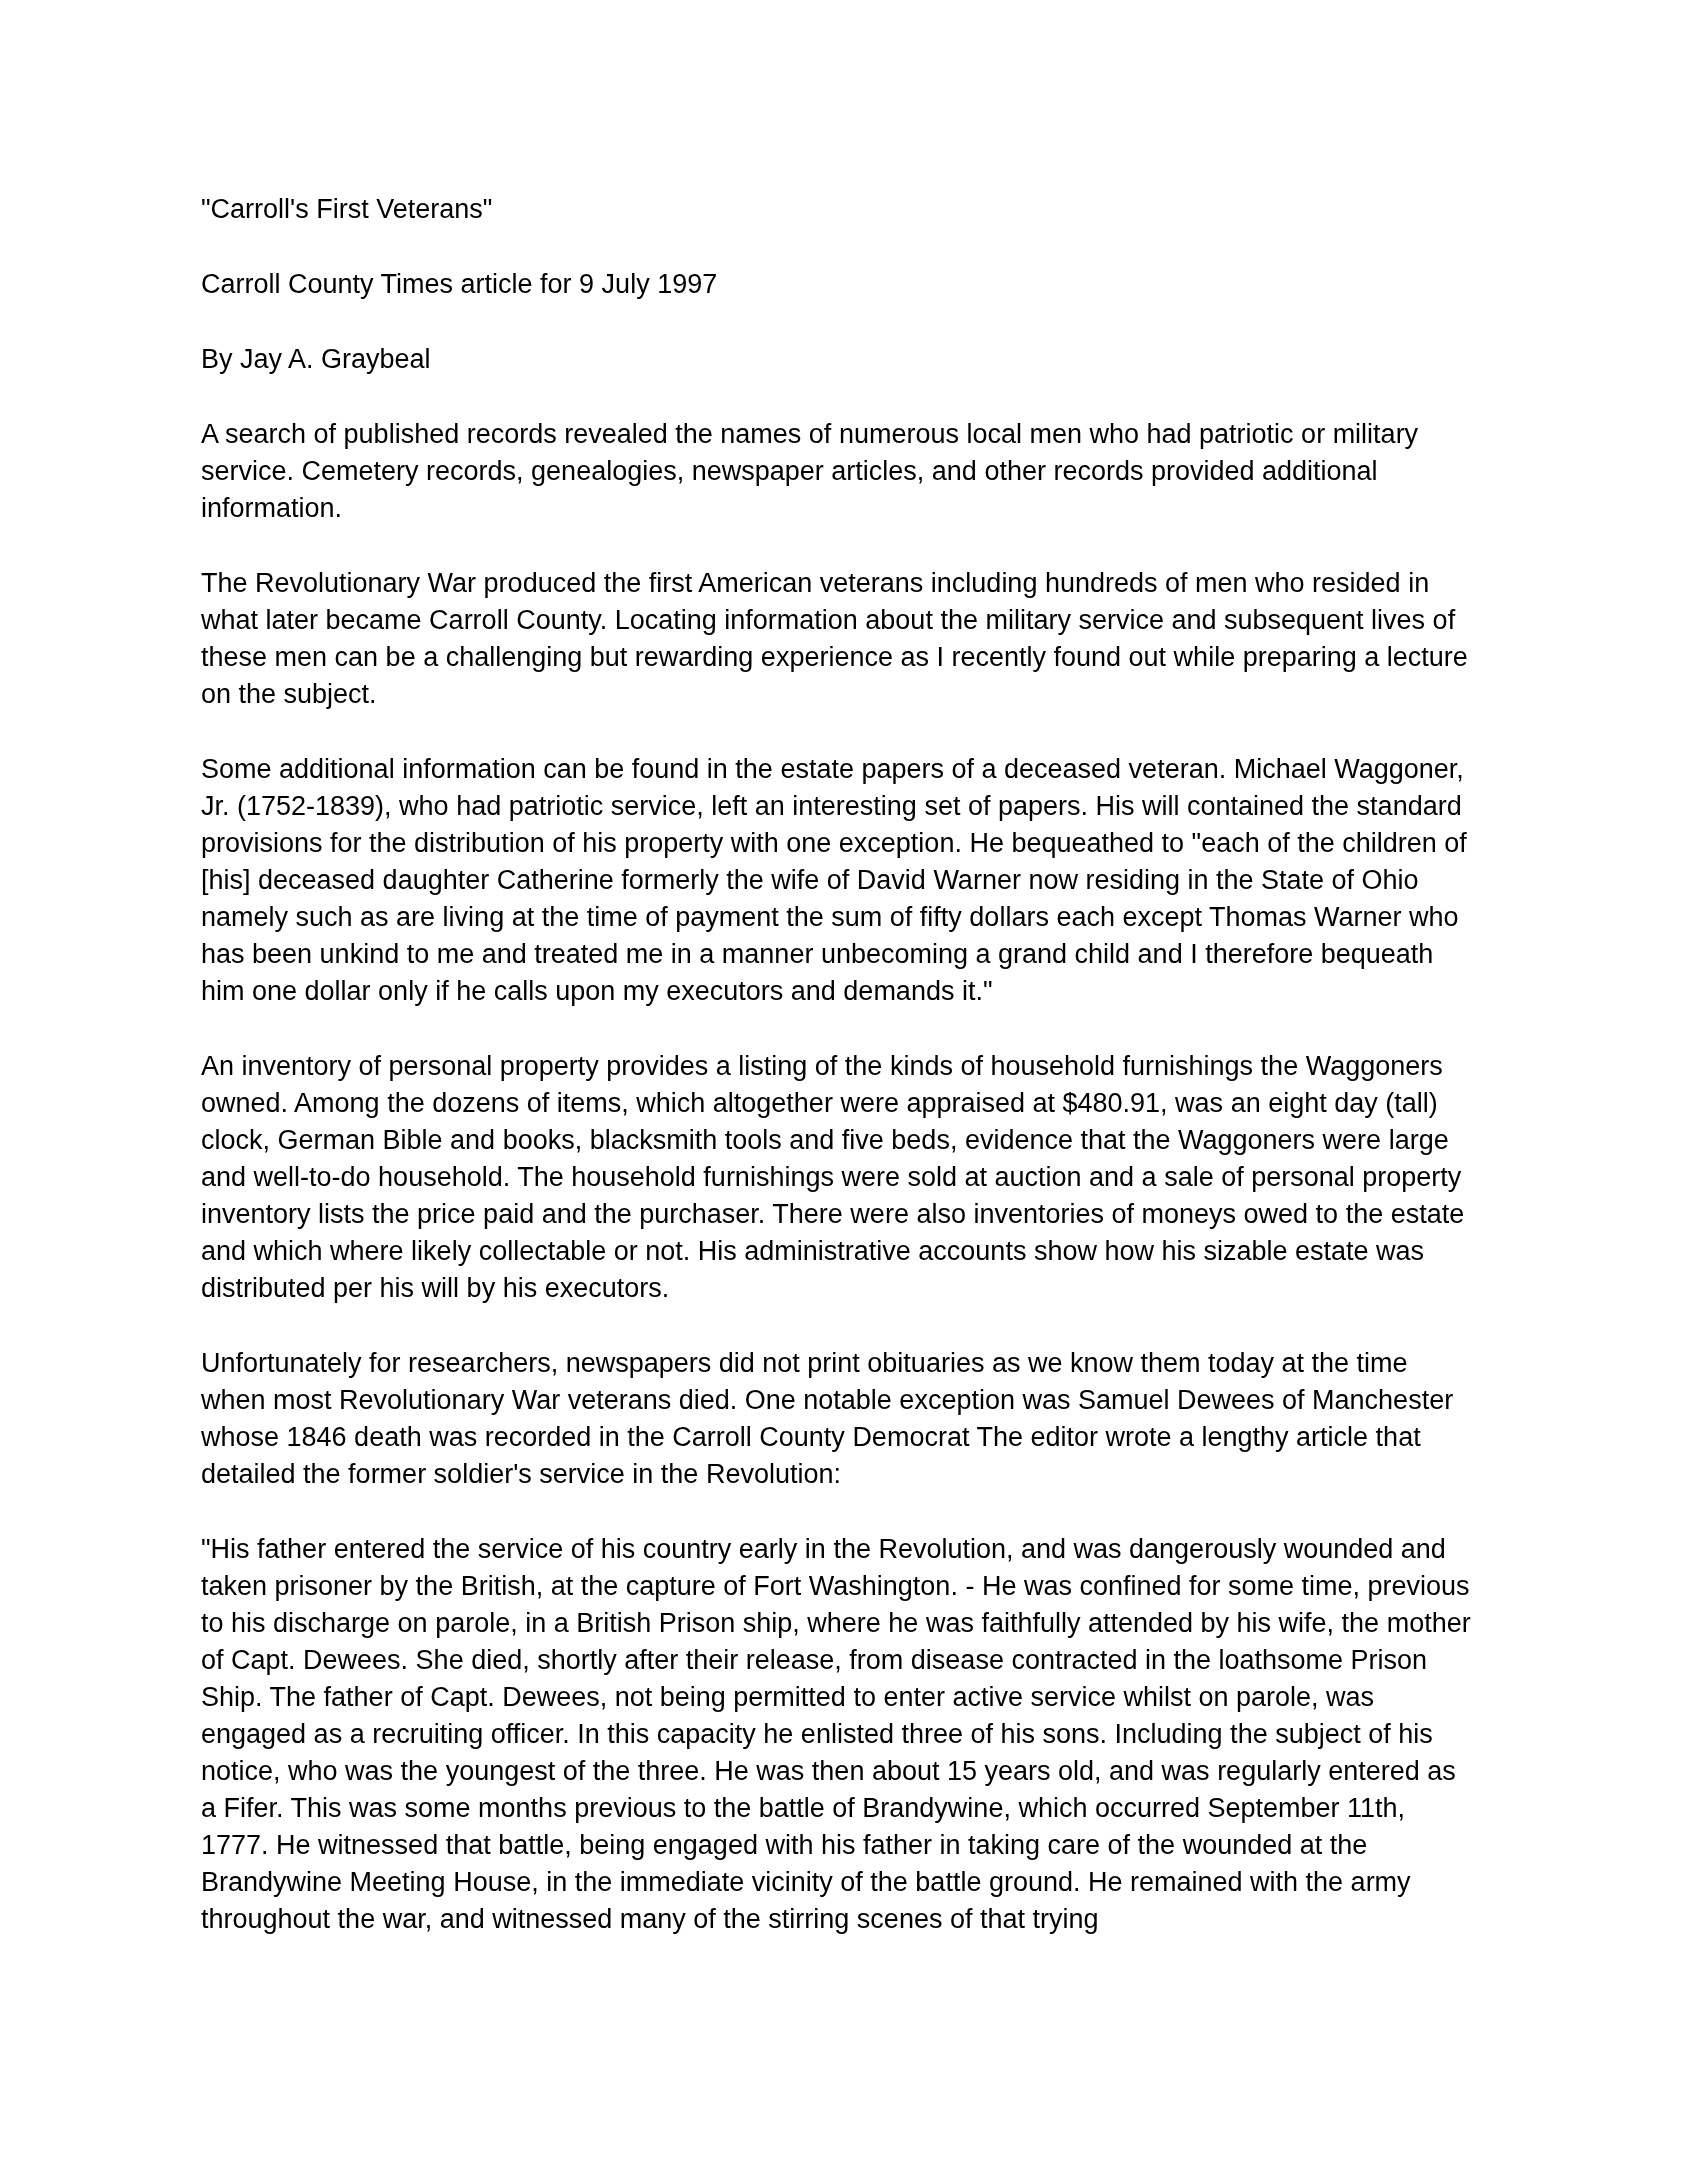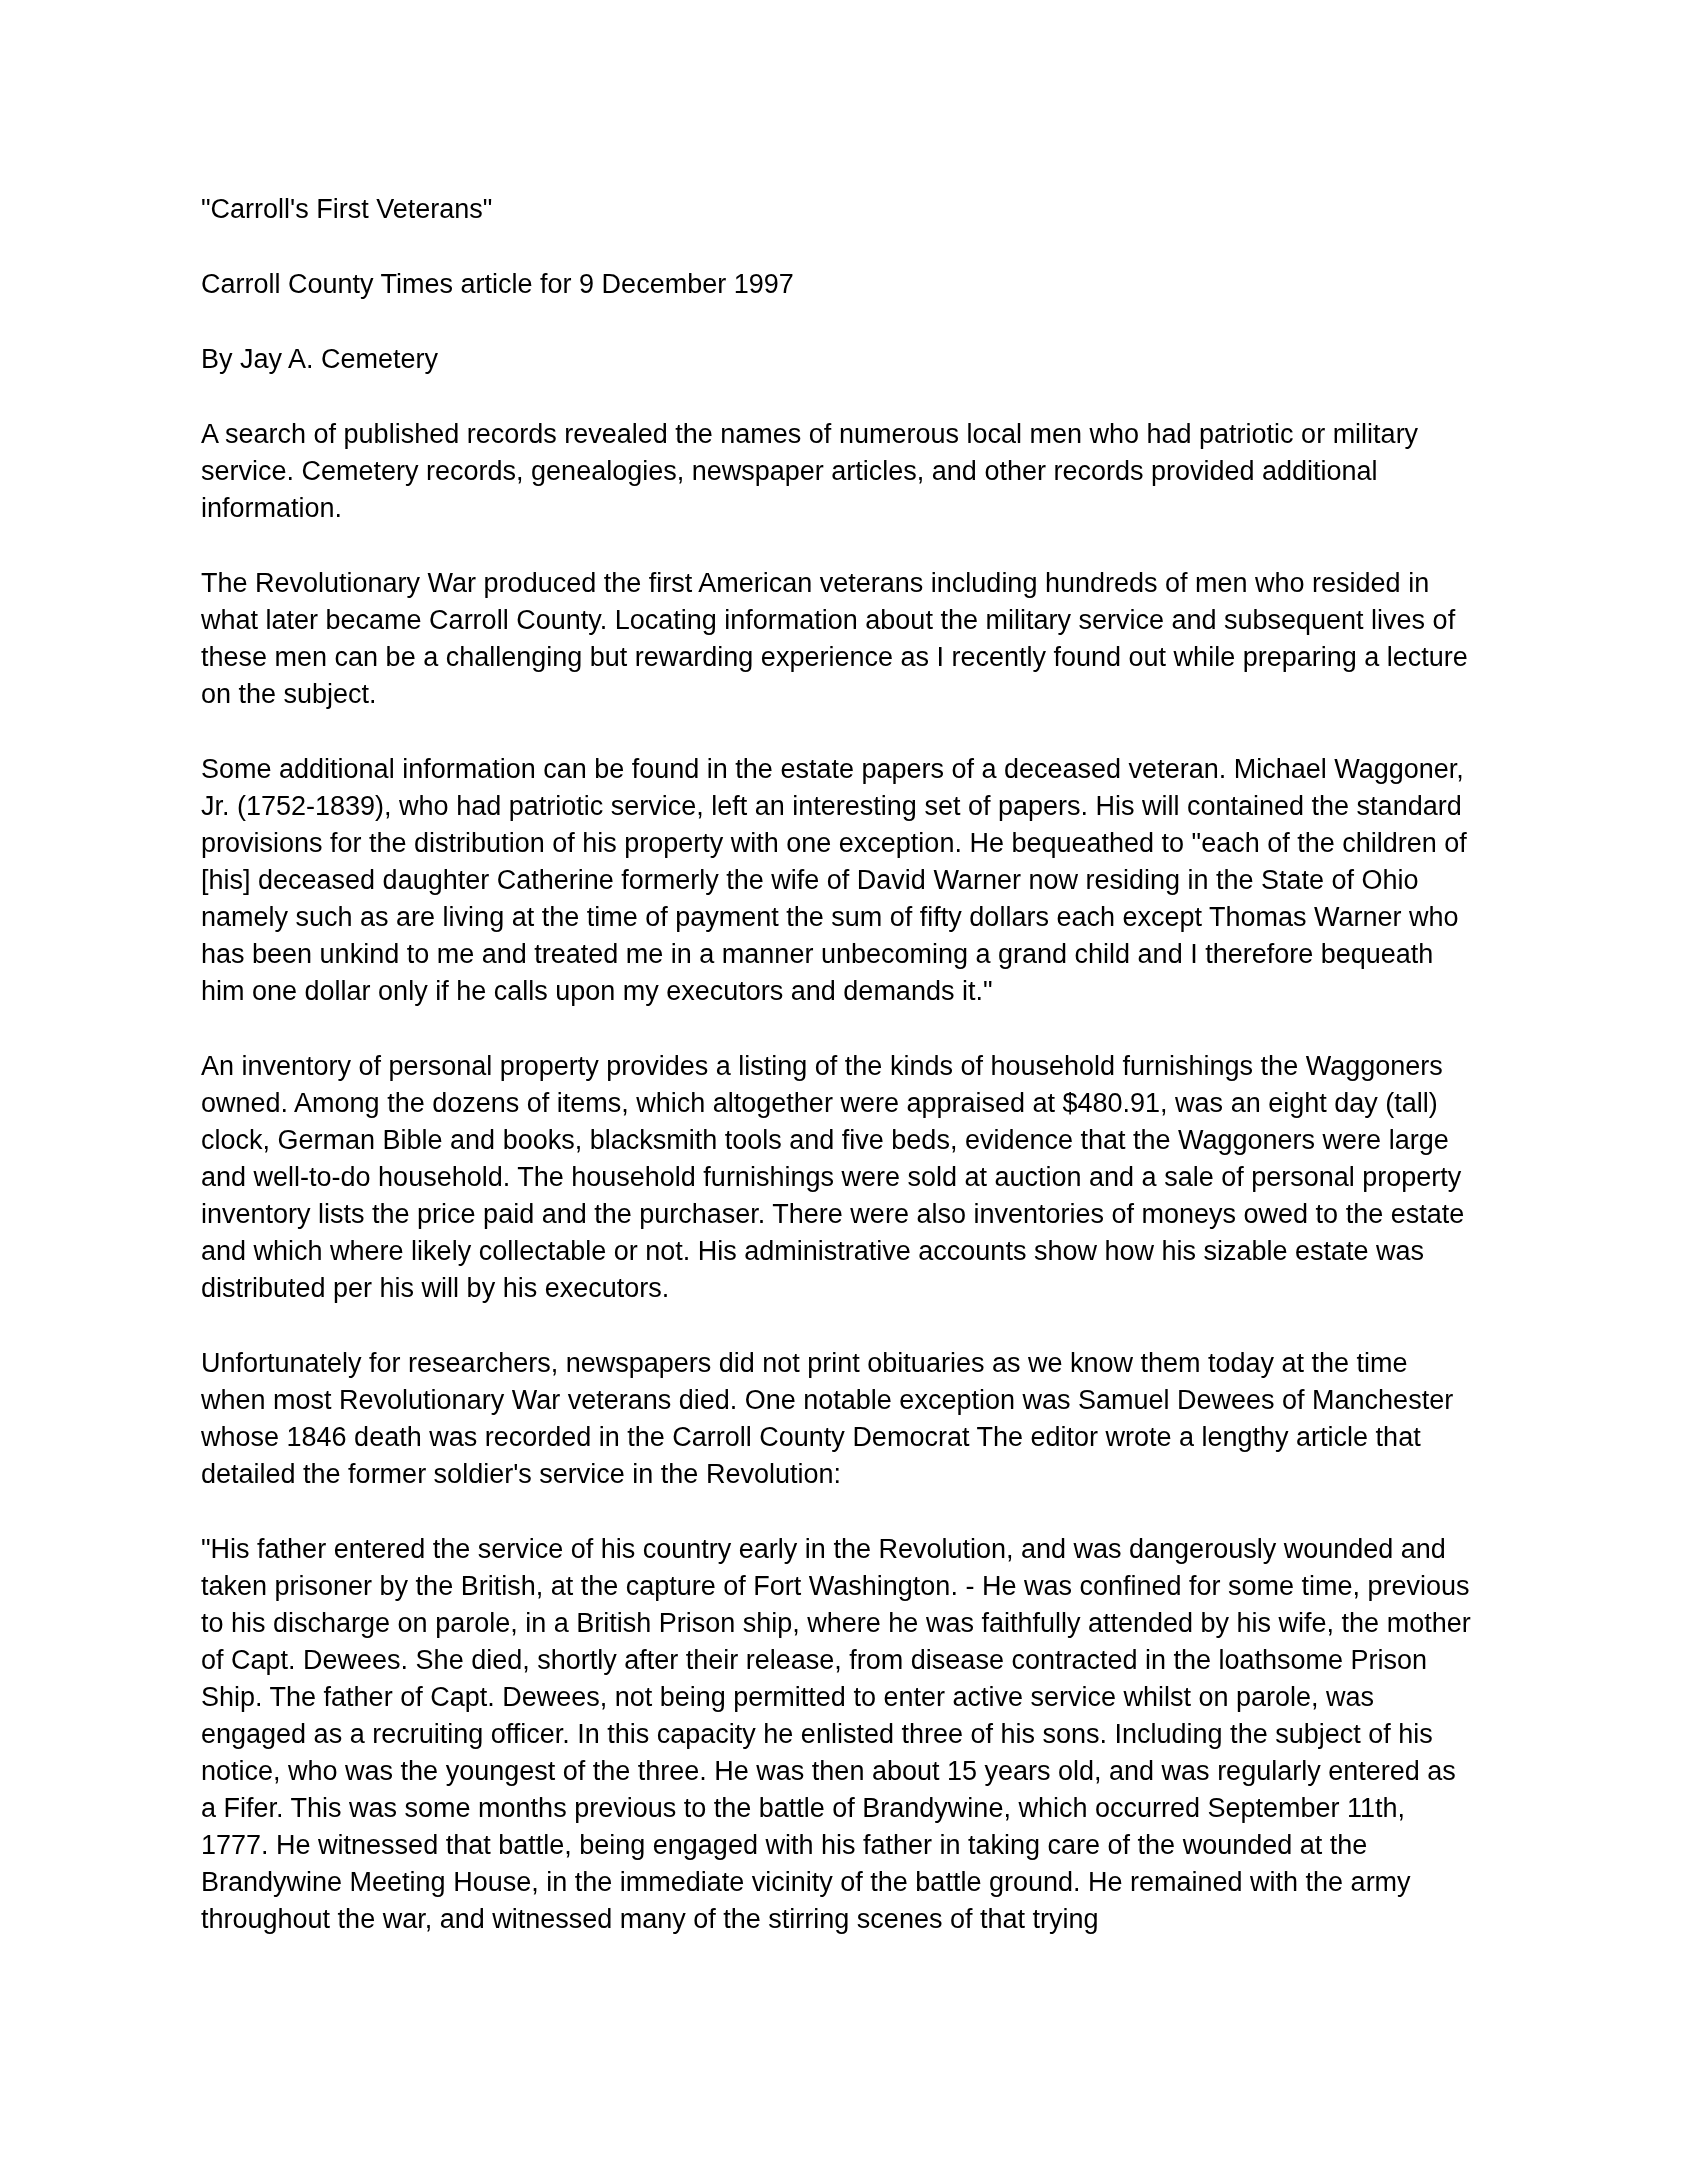--- a/index.html
+++ b/index.html
@@ -34,7 +34,7 @@
 
 <div class="page">
   <p class="para">"Carroll's First Veterans"</p>
-  <p class="para">Carroll County Times article for 9 December 1997</p>
+  <p class="para">Carroll County Times article for 9 July 1997</p>
   <p class="para">By Jay A. Cemetery</p>
   <p class="para">A search of published records revealed the names of numerous local men who had patriotic or military service. Cemetery records, genealogies, newspaper articles, and other records provided additional information.</p>
   <p class="para">The Revolutionary War produced the first American veterans including hundreds of men who resided in what later became Carroll County. Locating information about the military service and subsequent lives of these men can be a challenging but rewarding experience as I recently found out while preparing a lecture on the subject.</p>

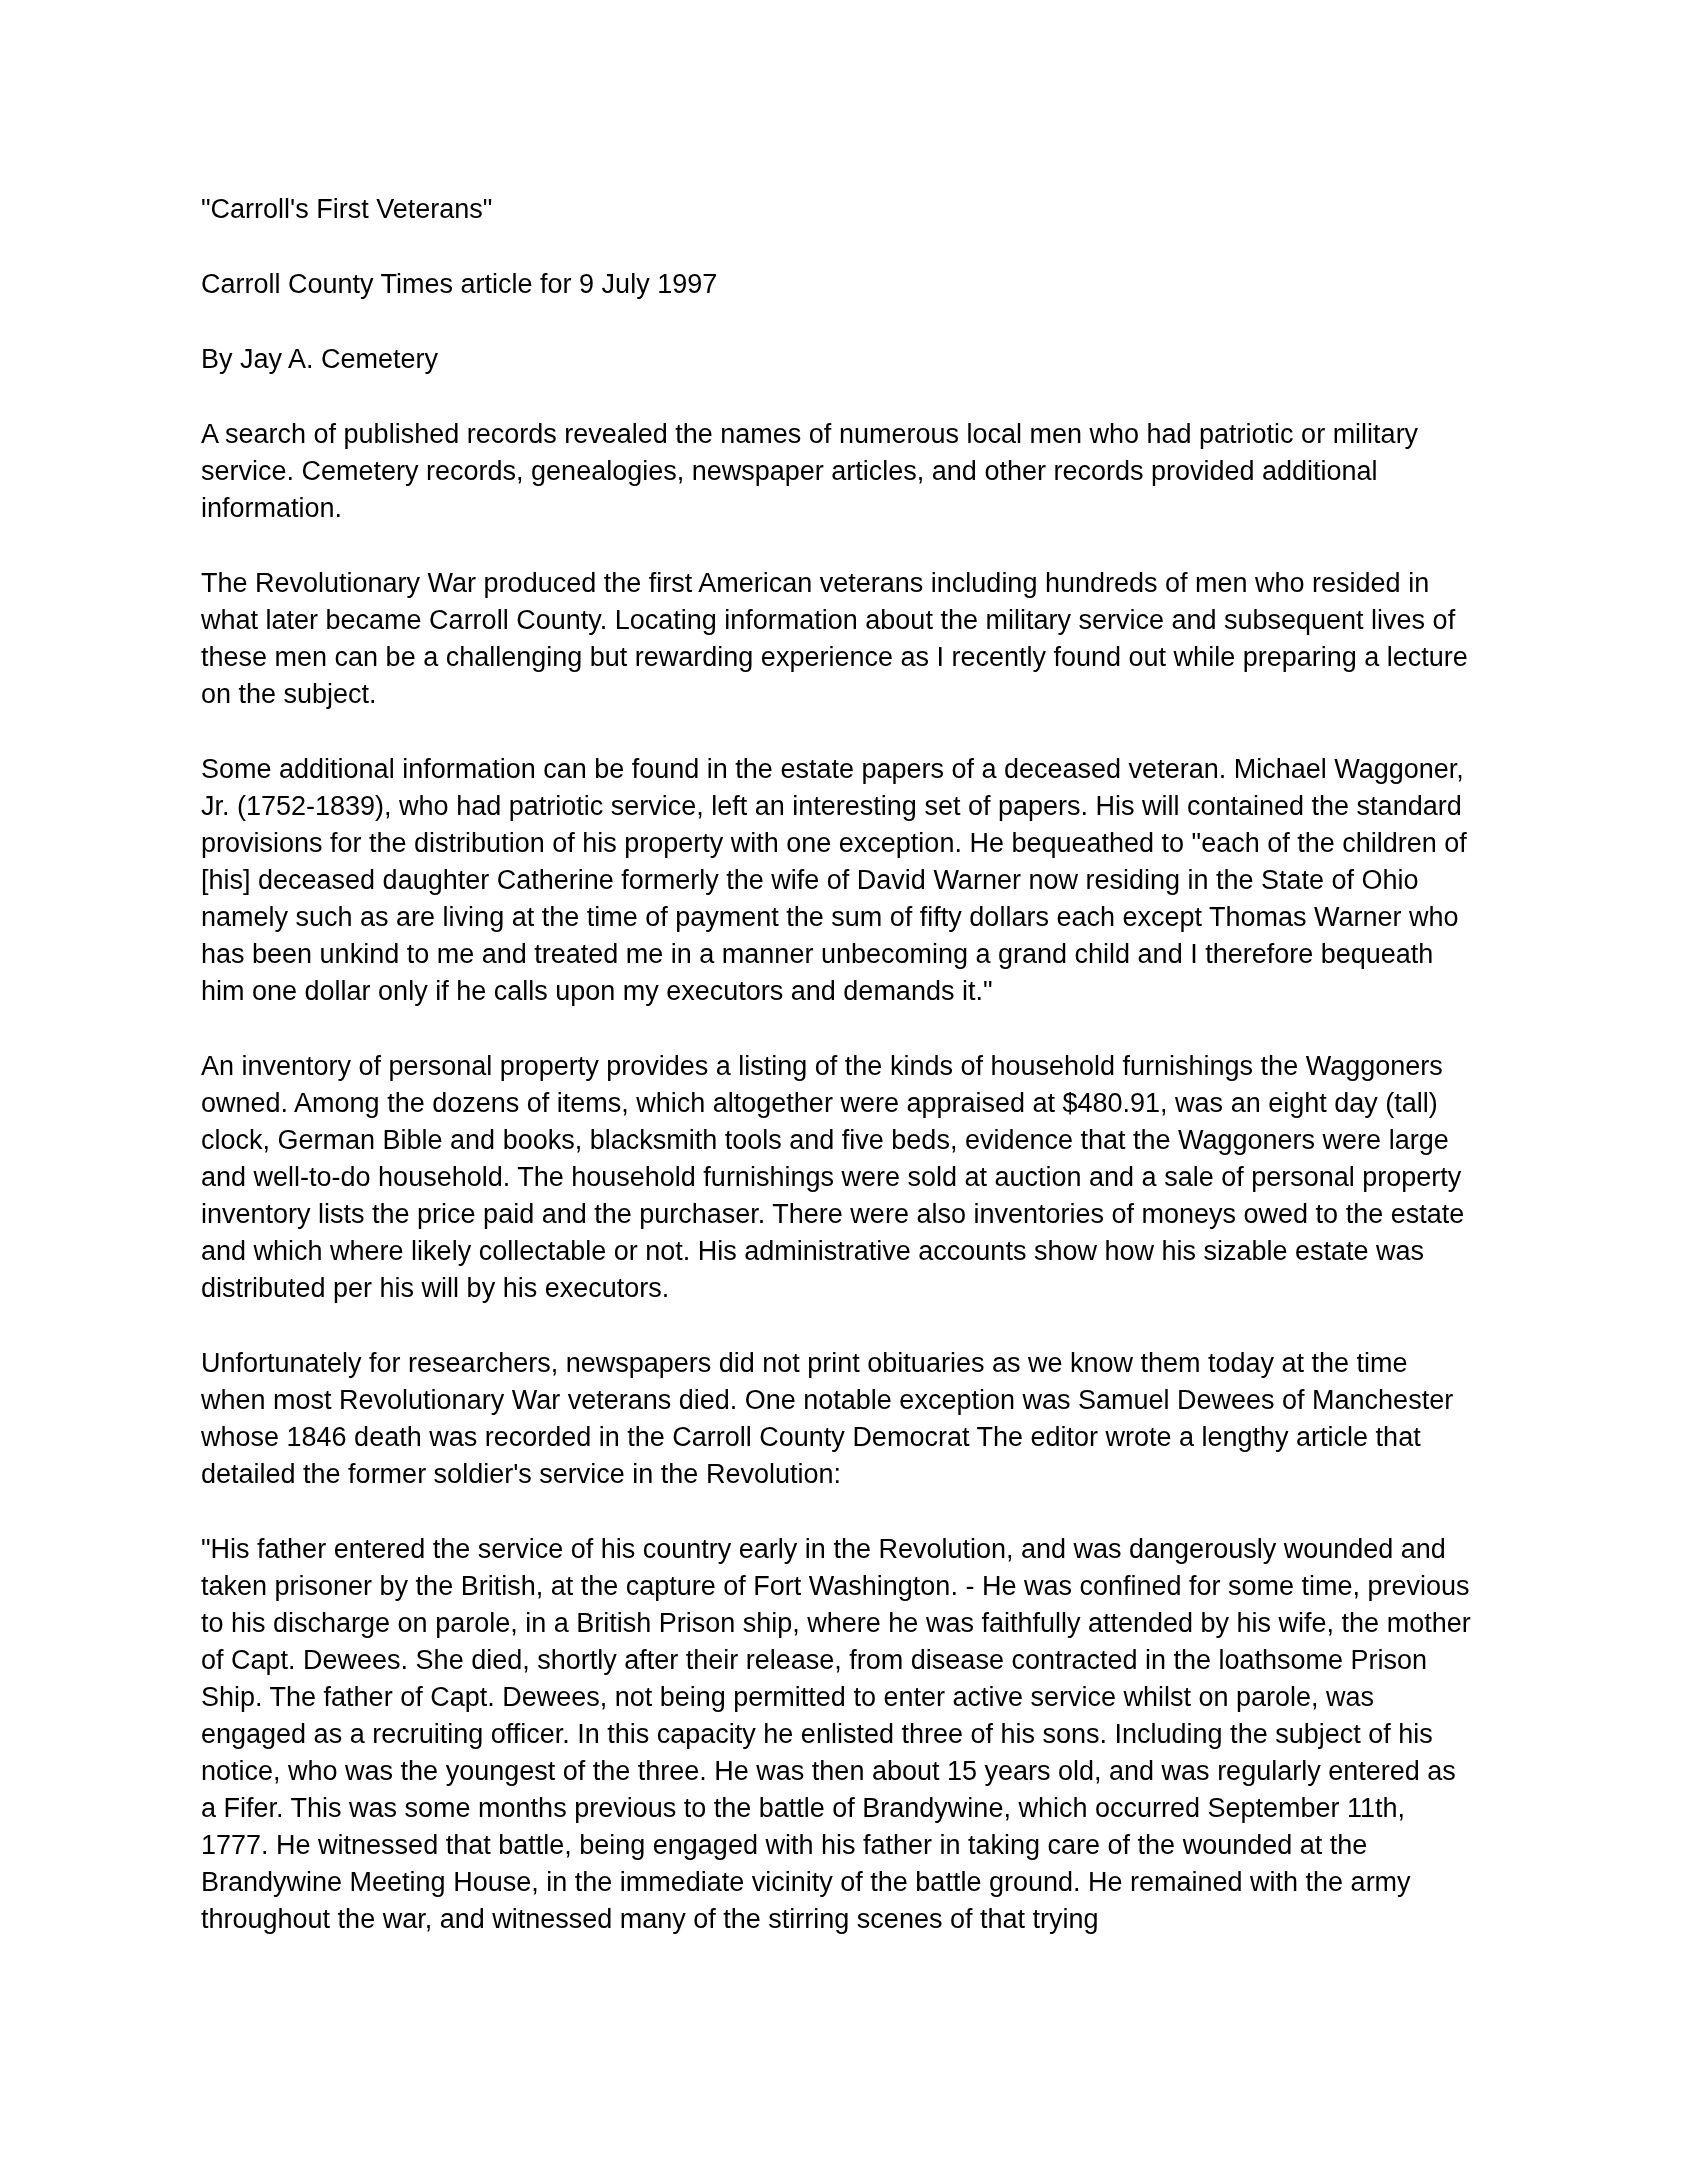--- a/index.html
+++ b/index.html
@@ -35,7 +35,7 @@
 <div class="page">
   <p class="para">"Carroll's First Veterans"</p>
   <p class="para">Carroll County Times article for 9 July 1997</p>
-  <p class="para">By Jay A. Cemetery</p>
+  <p class="para">By Jay A. Graybeal</p>
   <p class="para">A search of published records revealed the names of numerous local men who had patriotic or military service. Cemetery records, genealogies, newspaper articles, and other records provided additional information.</p>
   <p class="para">The Revolutionary War produced the first American veterans including hundreds of men who resided in what later became Carroll County. Locating information about the military service and subsequent lives of these men can be a challenging but rewarding experience as I recently found out while preparing a lecture on the subject.</p>
   <p class="para">Some additional information can be found in the estate papers of a deceased veteran. Michael Waggoner, Jr. (1752-1839), who had patriotic service, left an interesting set of papers. His will contained the standard provisions for the distribution of his property with one exception. He bequeathed to "each of the children of [his] deceased daughter Catherine formerly the wife of David Warner now residing in the State of Ohio namely such as are living at the time of payment the sum of fifty dollars each except Thomas Warner who has been unkind to me and treated me in a manner unbecoming a grand child and I therefore bequeath him one dollar only if he calls upon my executors and demands it."</p>

